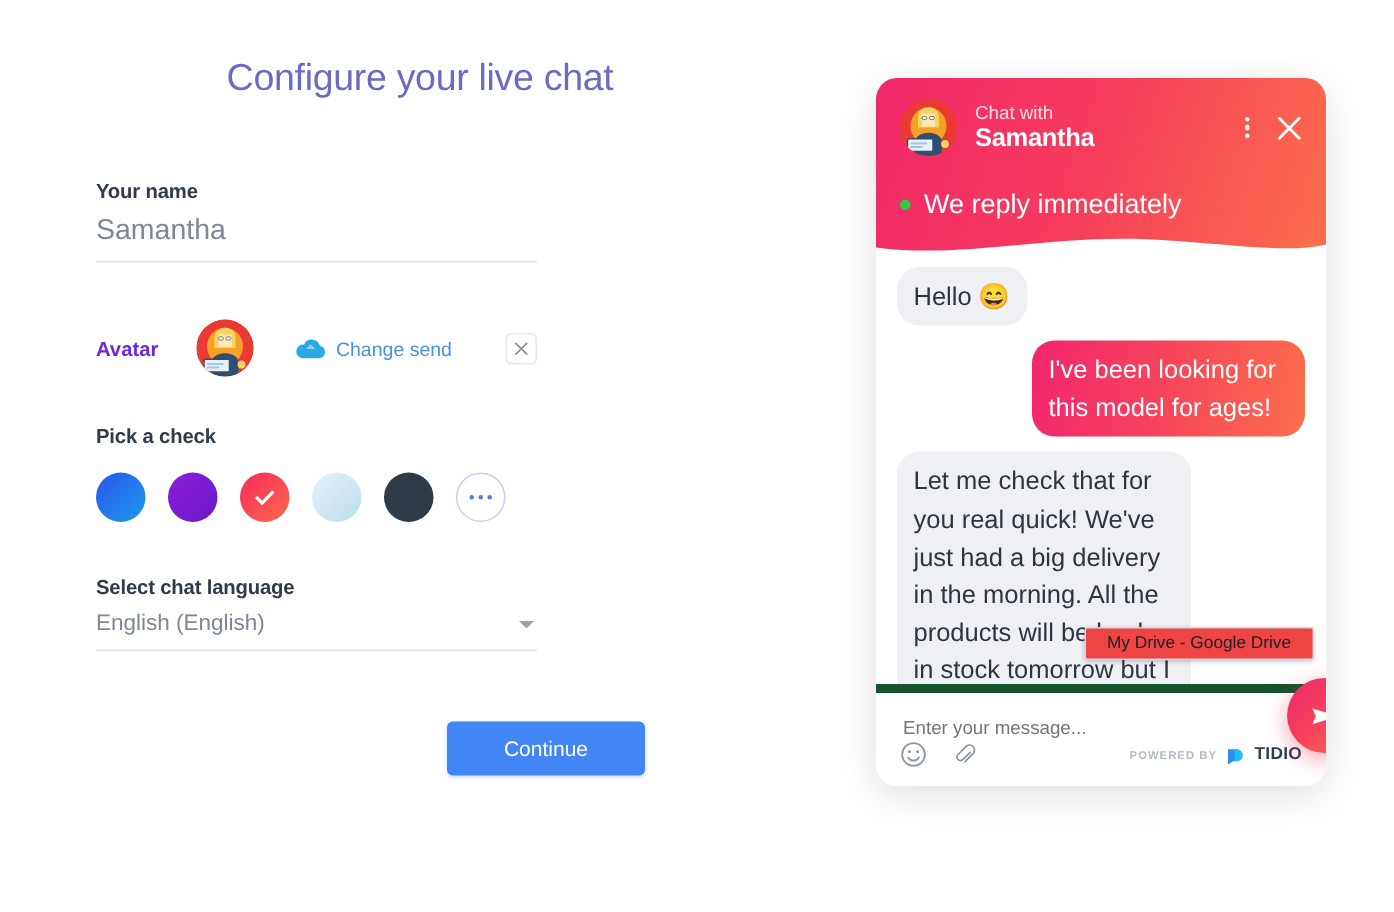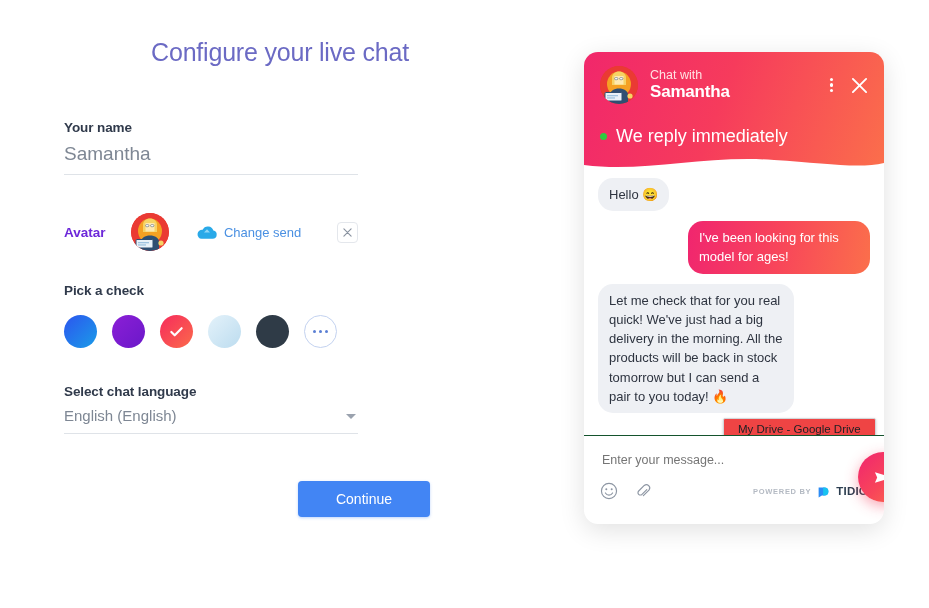--- a/index.html
+++ b/index.html
@@ -134,7 +134,7 @@
 
   .wg-body { position: relative; padding: 6px 14px 0 14px; height: 260px; }
   .bubble {
-    max-width: 182px; border-radius: 15px; font-size: 13px; line-height: 1.48;
+    max-width: 182px; border-radius: 15px; font-size: 17px; line-height: 1.48;
     padding: 7px 11px; margin-bottom: 10px; word-wrap: break-word;
   }
   .b-in { background: #eef0f4; color: #2e3440; }

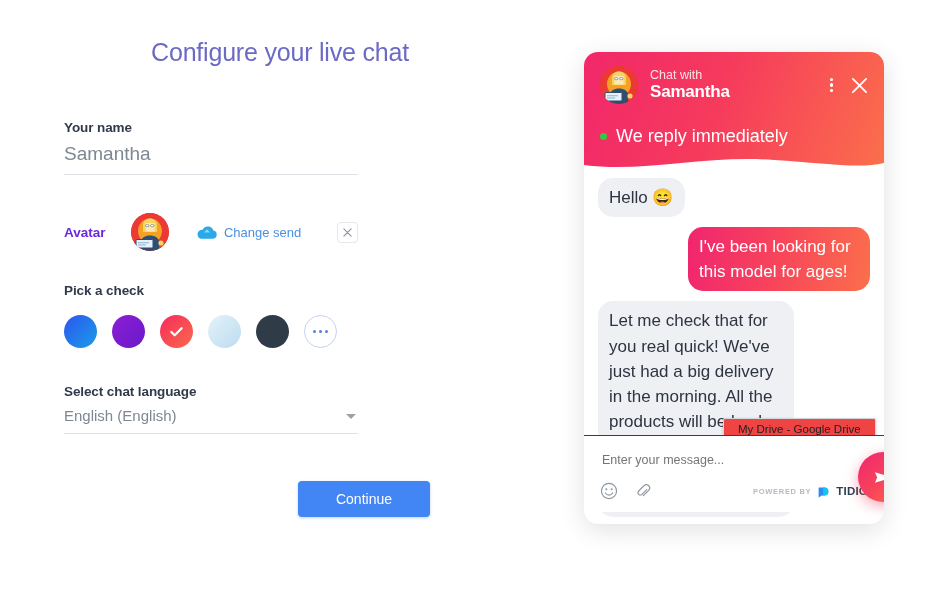--- a/index.html
+++ b/index.html
@@ -156,8 +156,8 @@
   }
 
   .wg-foot {
-    position: absolute; left: 0; bottom: 12px; width: 100%;
-    border-top: 1px solid #14532d; padding: 14px 16px 12px 16px; background:#fff;
+    position: absolute; left: 0; bottom: 0; width: 100%;
+    border-top: 6px solid #14532d; padding: 14px 16px 12px 16px; background:#fff;
   }
   .msg-input {
     border: none; outline: none; width: 220px; background: transparent;

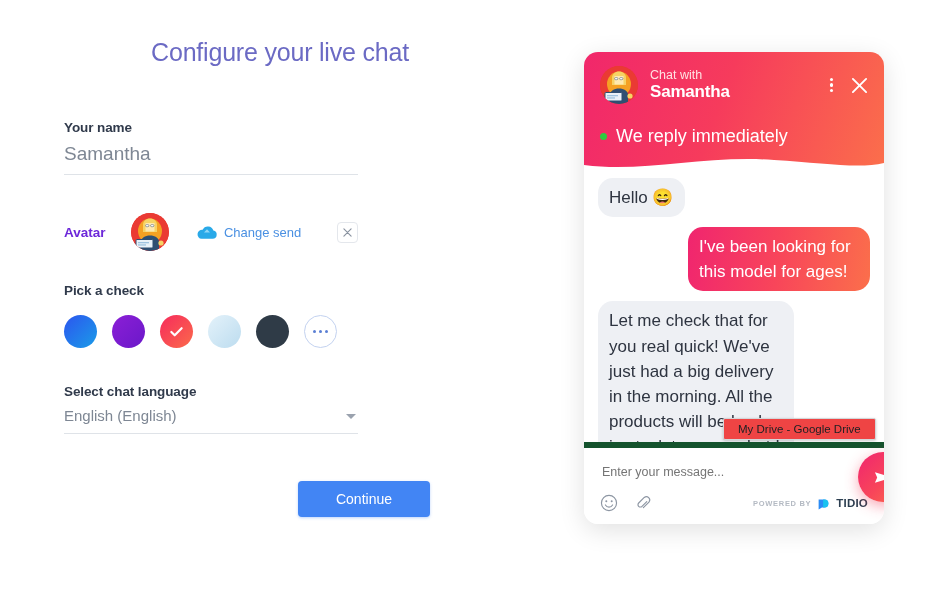--- a/index.html
+++ b/index.html
@@ -163,7 +163,7 @@
     border: none; outline: none; width: 220px; background: transparent;
     font-family: "Liberation Sans", sans-serif; font-size: 12.5px; color: #9aa2ae;
   }
-  .foot-row { display: flex; align-items: center; margin-top: 14px; }
+  .foot-row { display: flex; align-items: center; }
   .f-ico { width: 18px; height: 18px; cursor: pointer; }
   .f-ico + .f-ico { margin-left: 16px; }
   .powered { margin-left: auto; display: flex; align-items: center; gap: 6px; }

